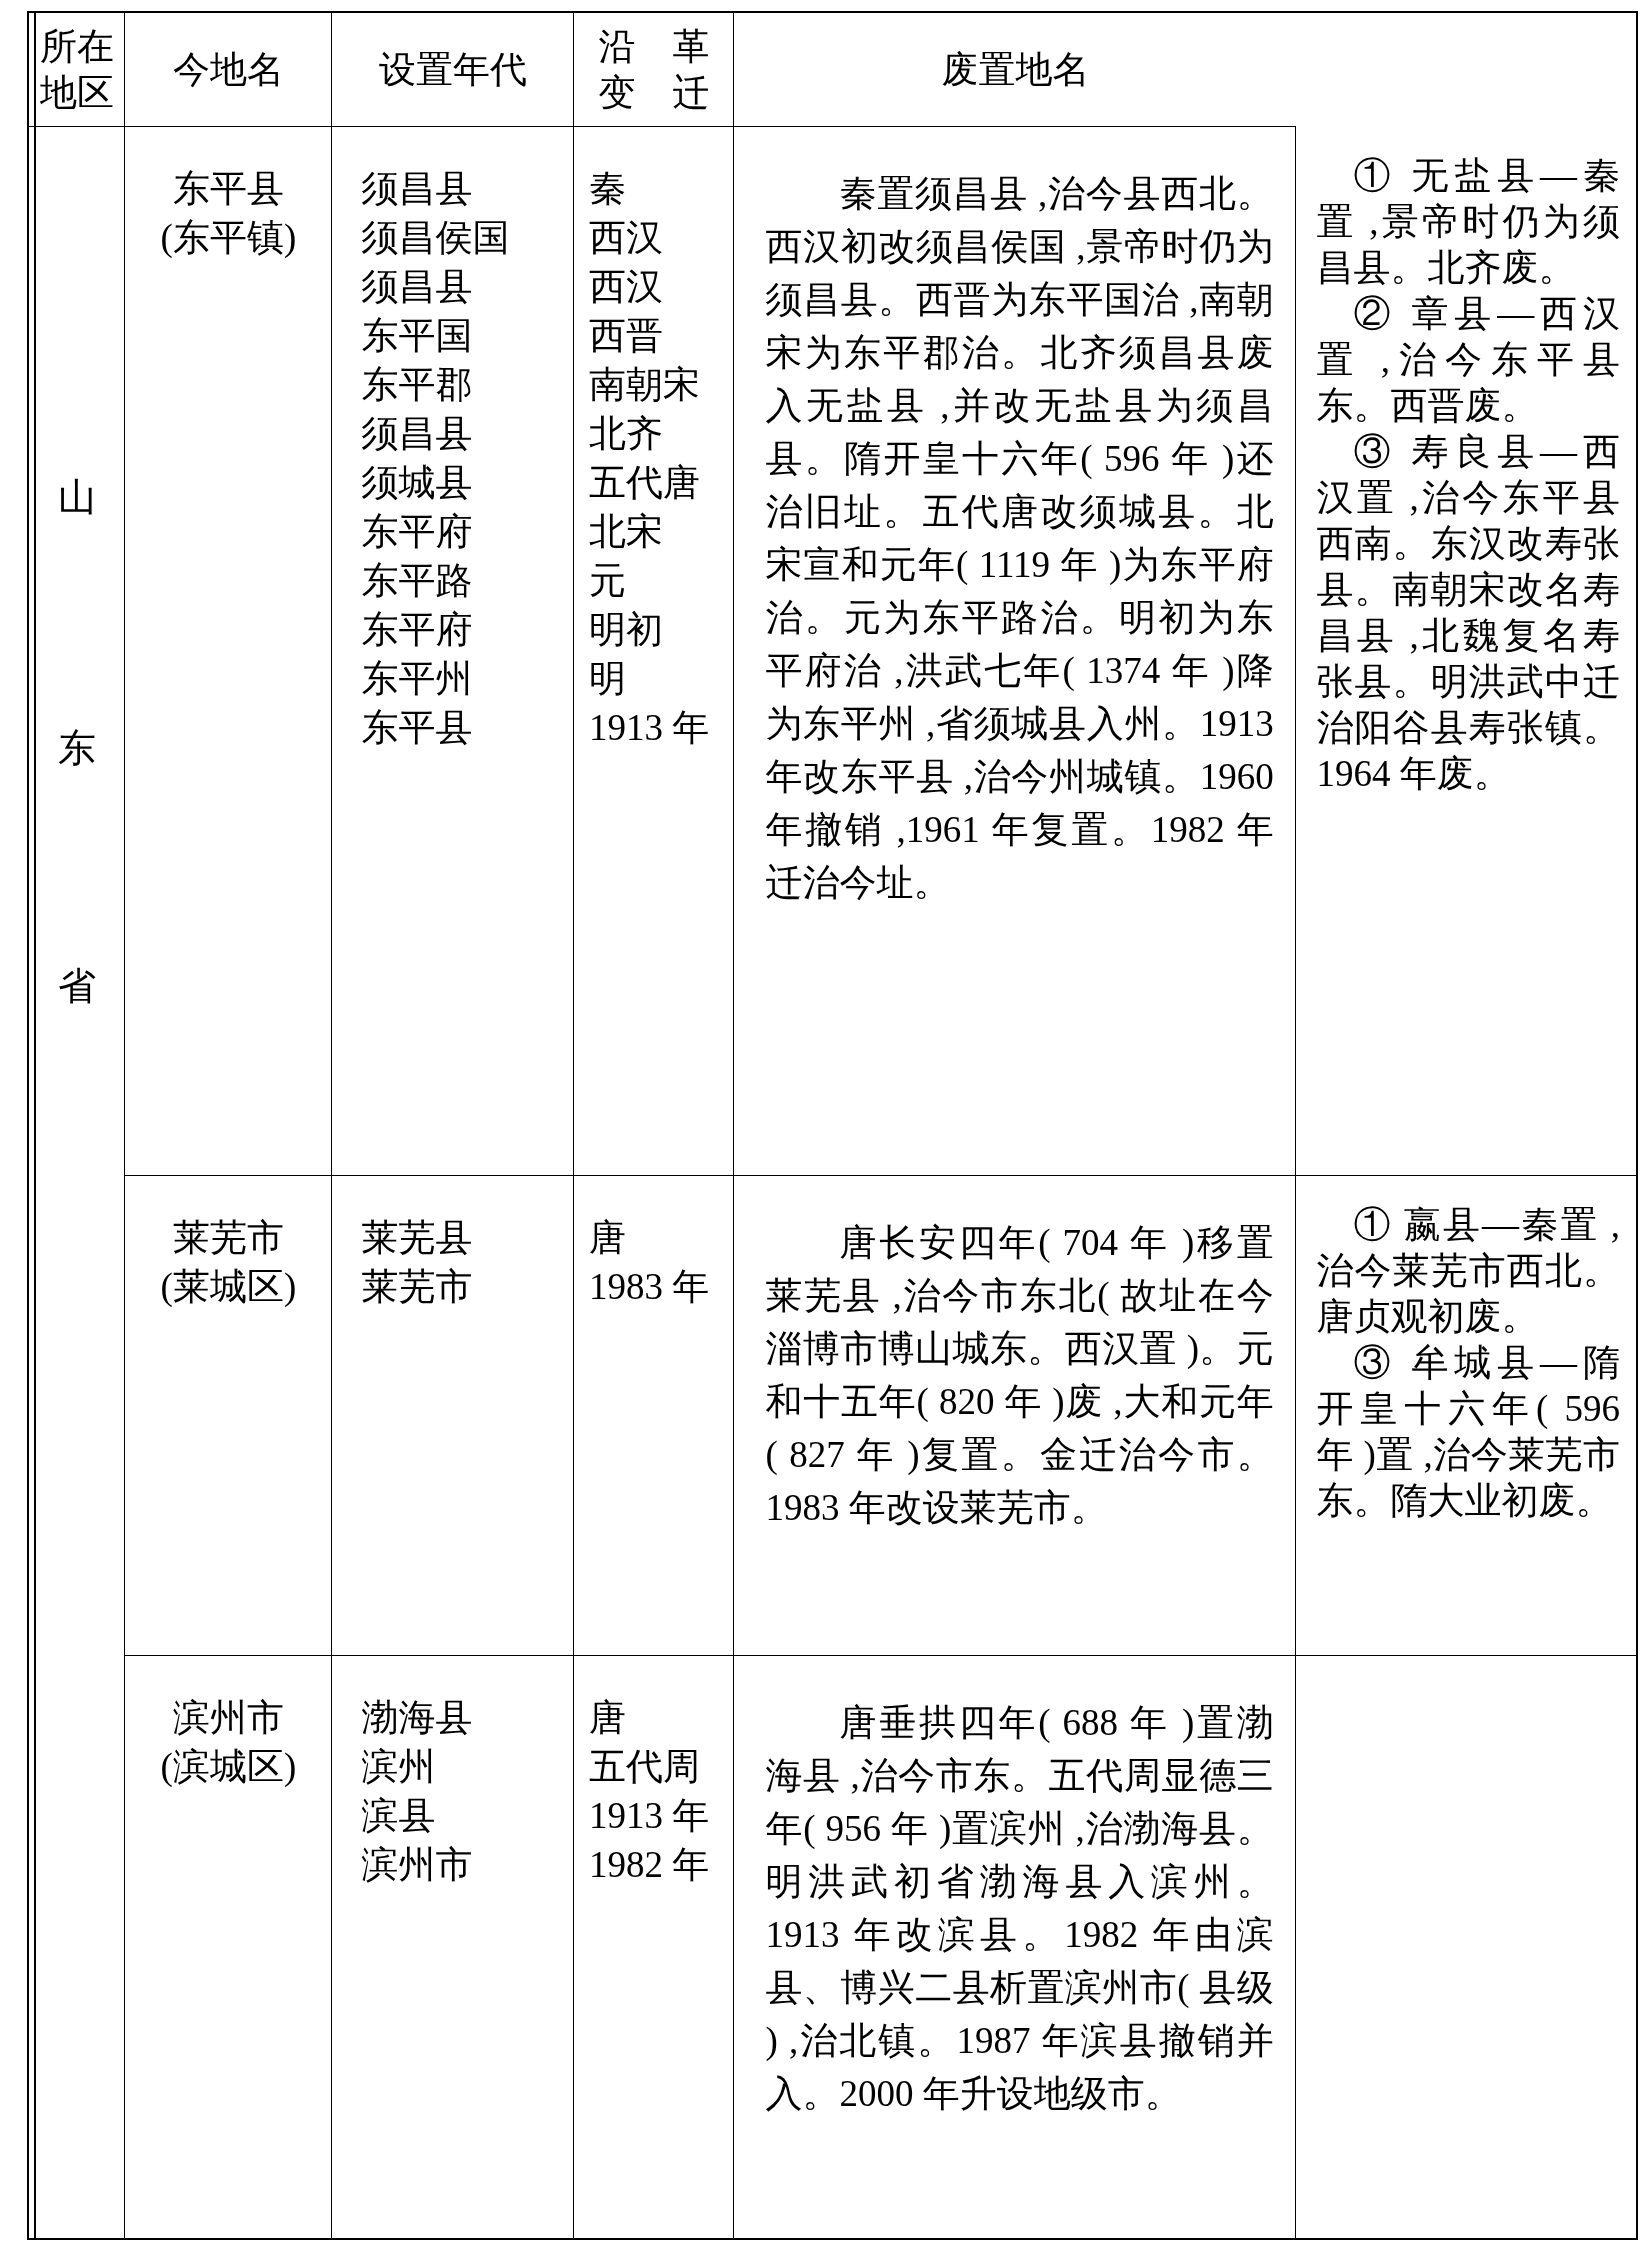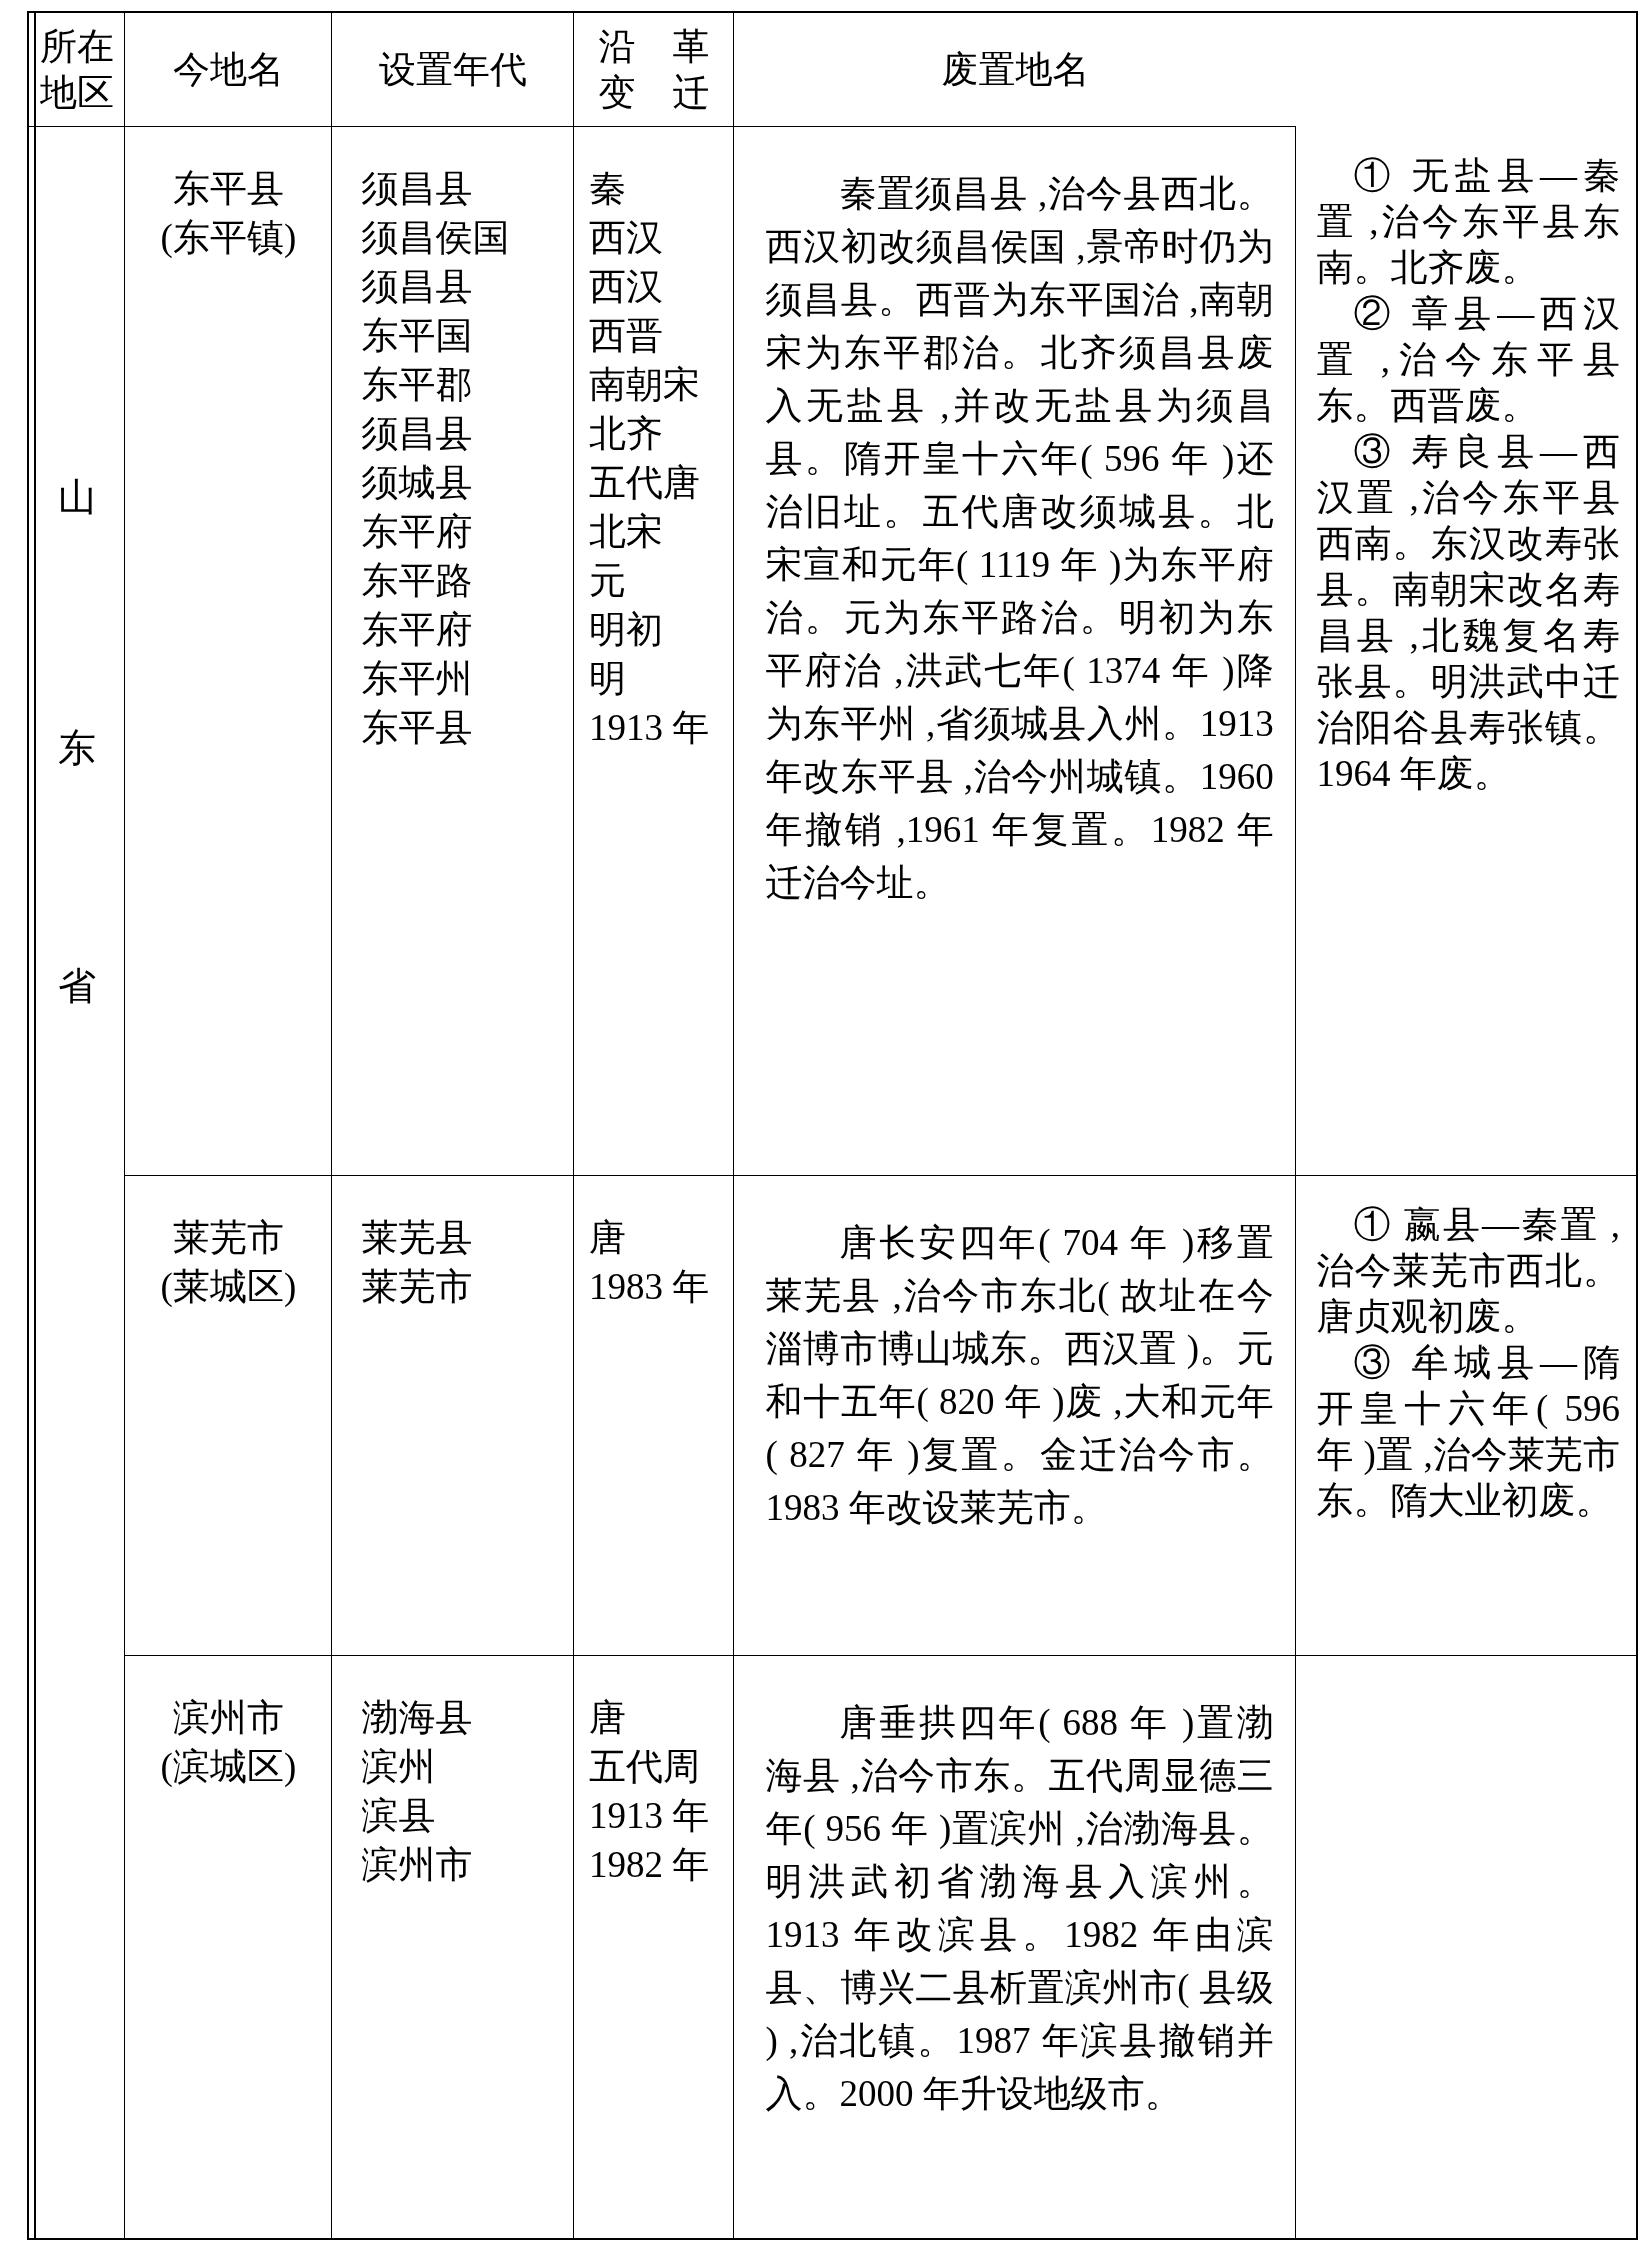--- a/index.html
+++ b/index.html
@@ -151,7 +151,7 @@
       <p>秦置须昌县 ,治今县西北。西汉初改须昌侯国 ,景帝时仍为须昌县。西晋为东平国治 ,南朝宋为东平郡治。北齐须昌县废入无盐县 ,并改无盐县为须昌县。隋开皇十六年( 596 年 )还治旧址。五代唐改须城县。北宋宣和元年( 1119 年 )为东平府治。元为东平路治。明初为东平府治 ,洪武七年( 1374 年 )降为东平州 ,省须城县入州。1913 年改东平县 ,治今州城镇。1960 年撤销 ,1961 年复置。1982 年迁治今址。</p>
     </div>
     <div class="cell abol-cell gr2 last-col">
-      <p>① 无盐县—秦置 ,治今东平县东南。北齐废。</p>
+      <p>① 无盐县—秦置 ,景帝时仍为须昌县。北齐废。</p>
       <p>② 章县—西汉置 ,治今东平县东。西晋废。</p>
       <p>③ 寿良县—西汉置 ,治今东平县西南。东汉改寿张县。南朝宋改名寿昌县 ,北魏复名寿张县。明洪武中迁治阳谷县寿张镇。1964 年废。</p>
     </div>

